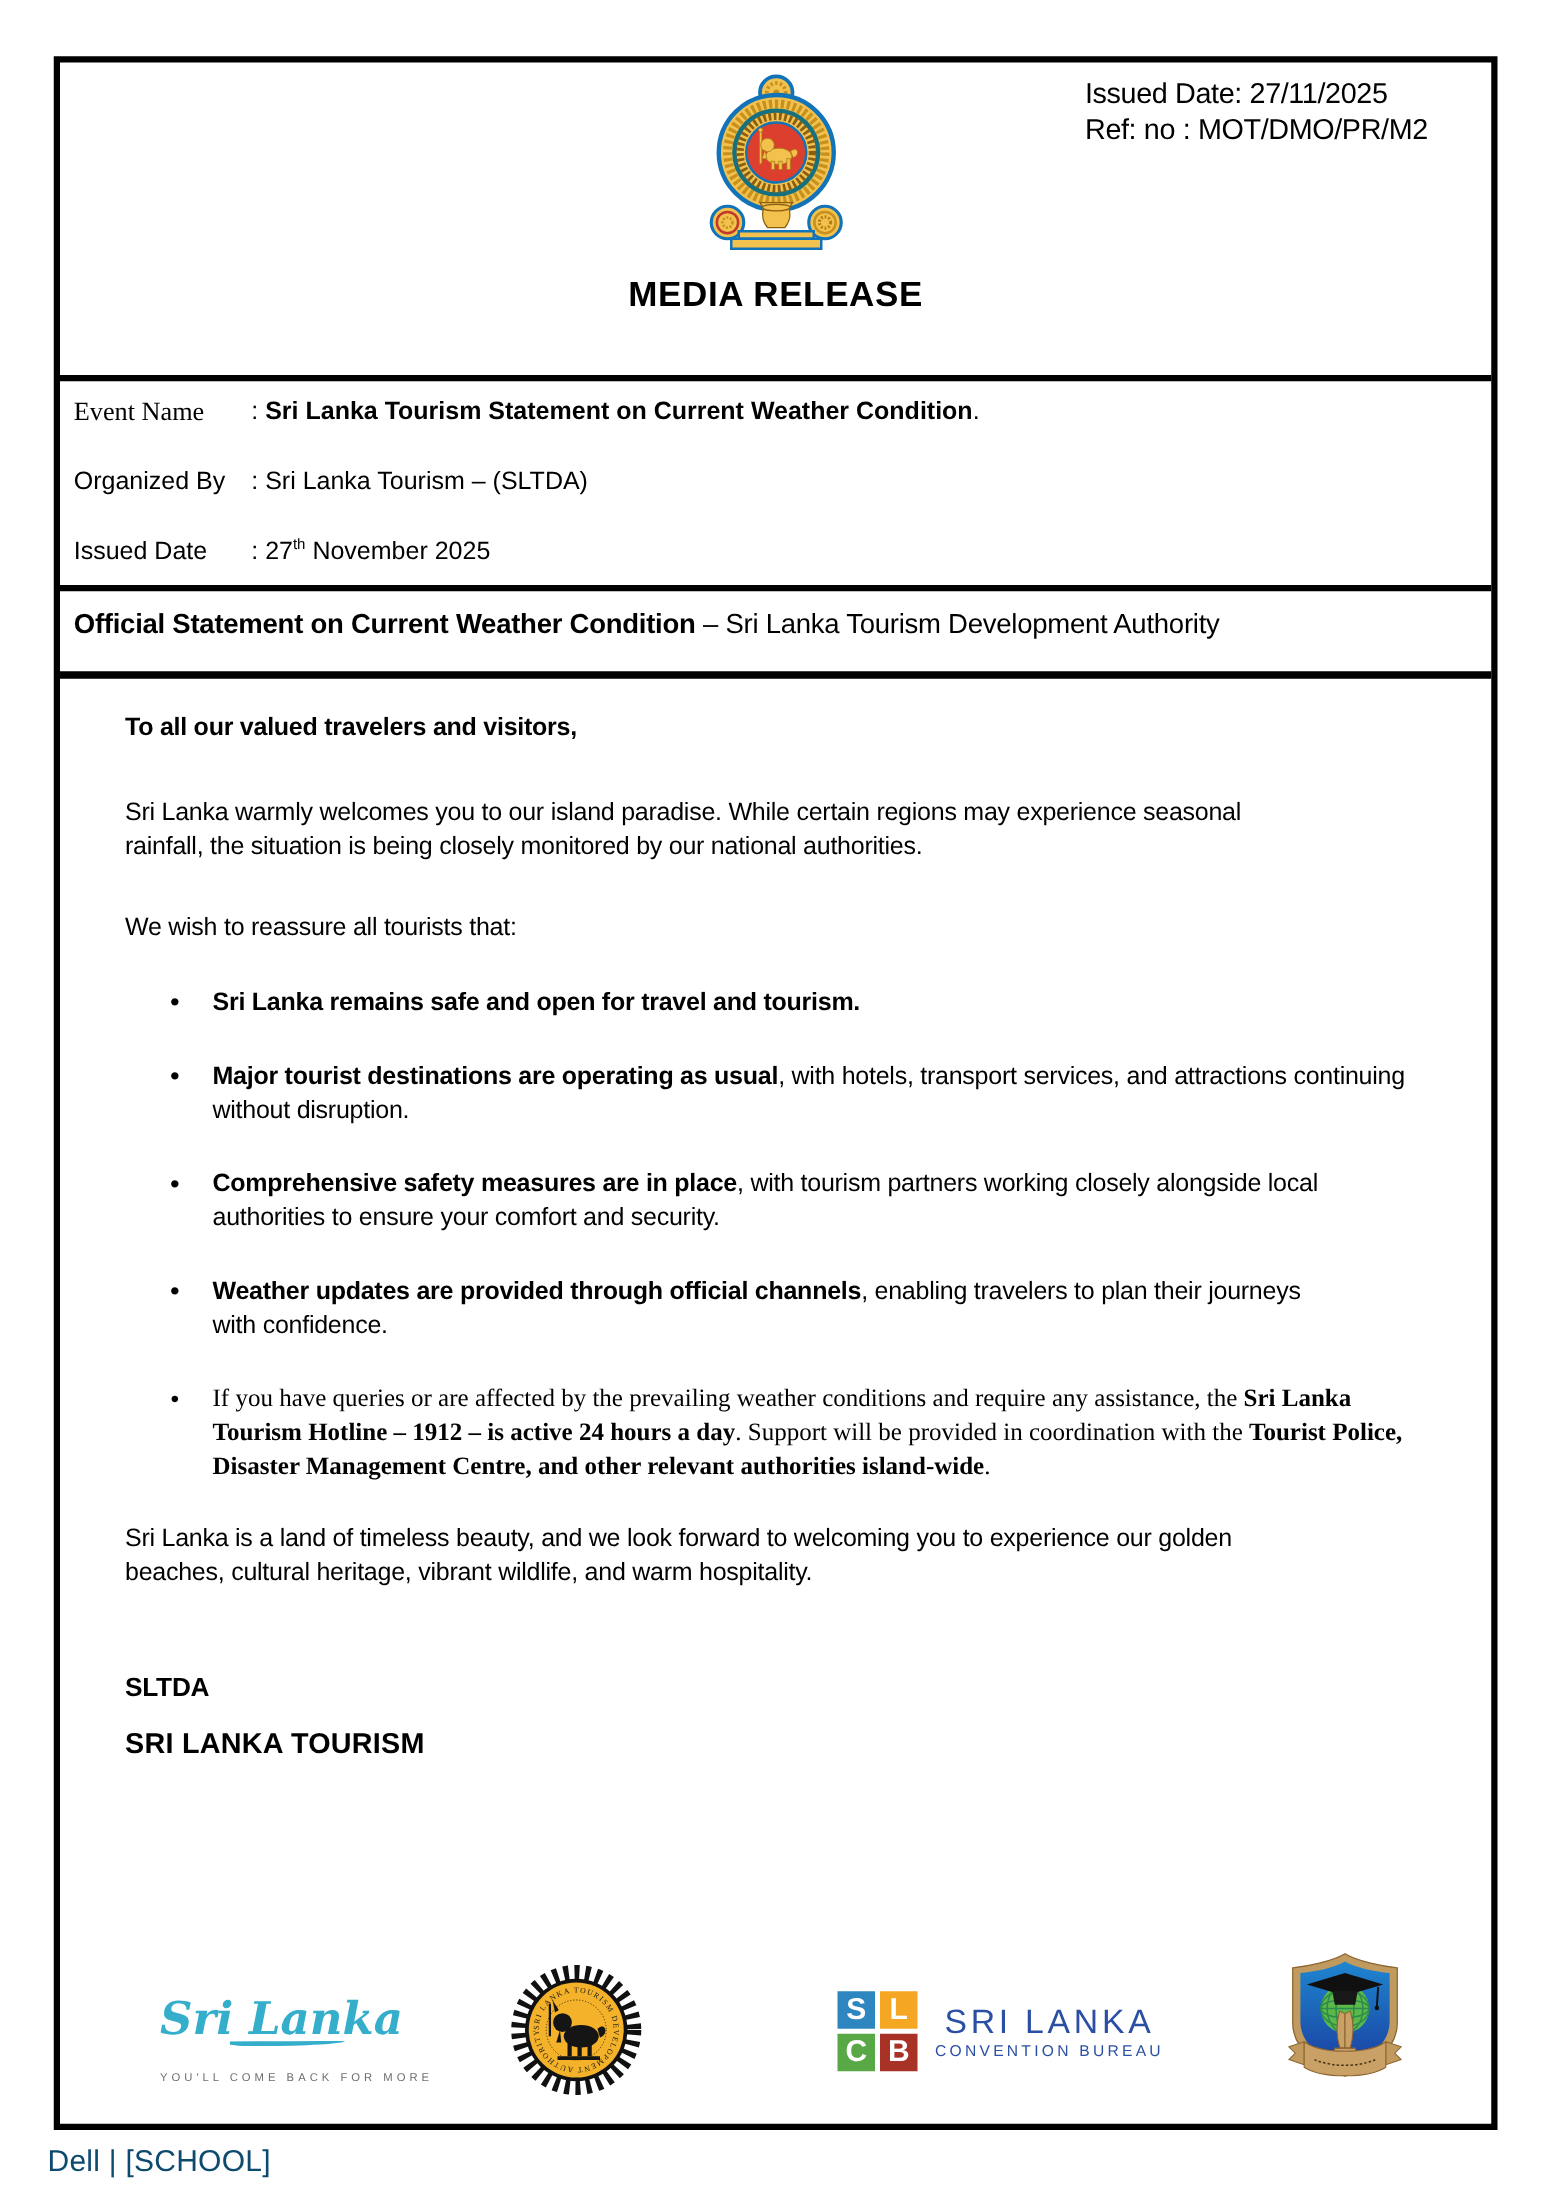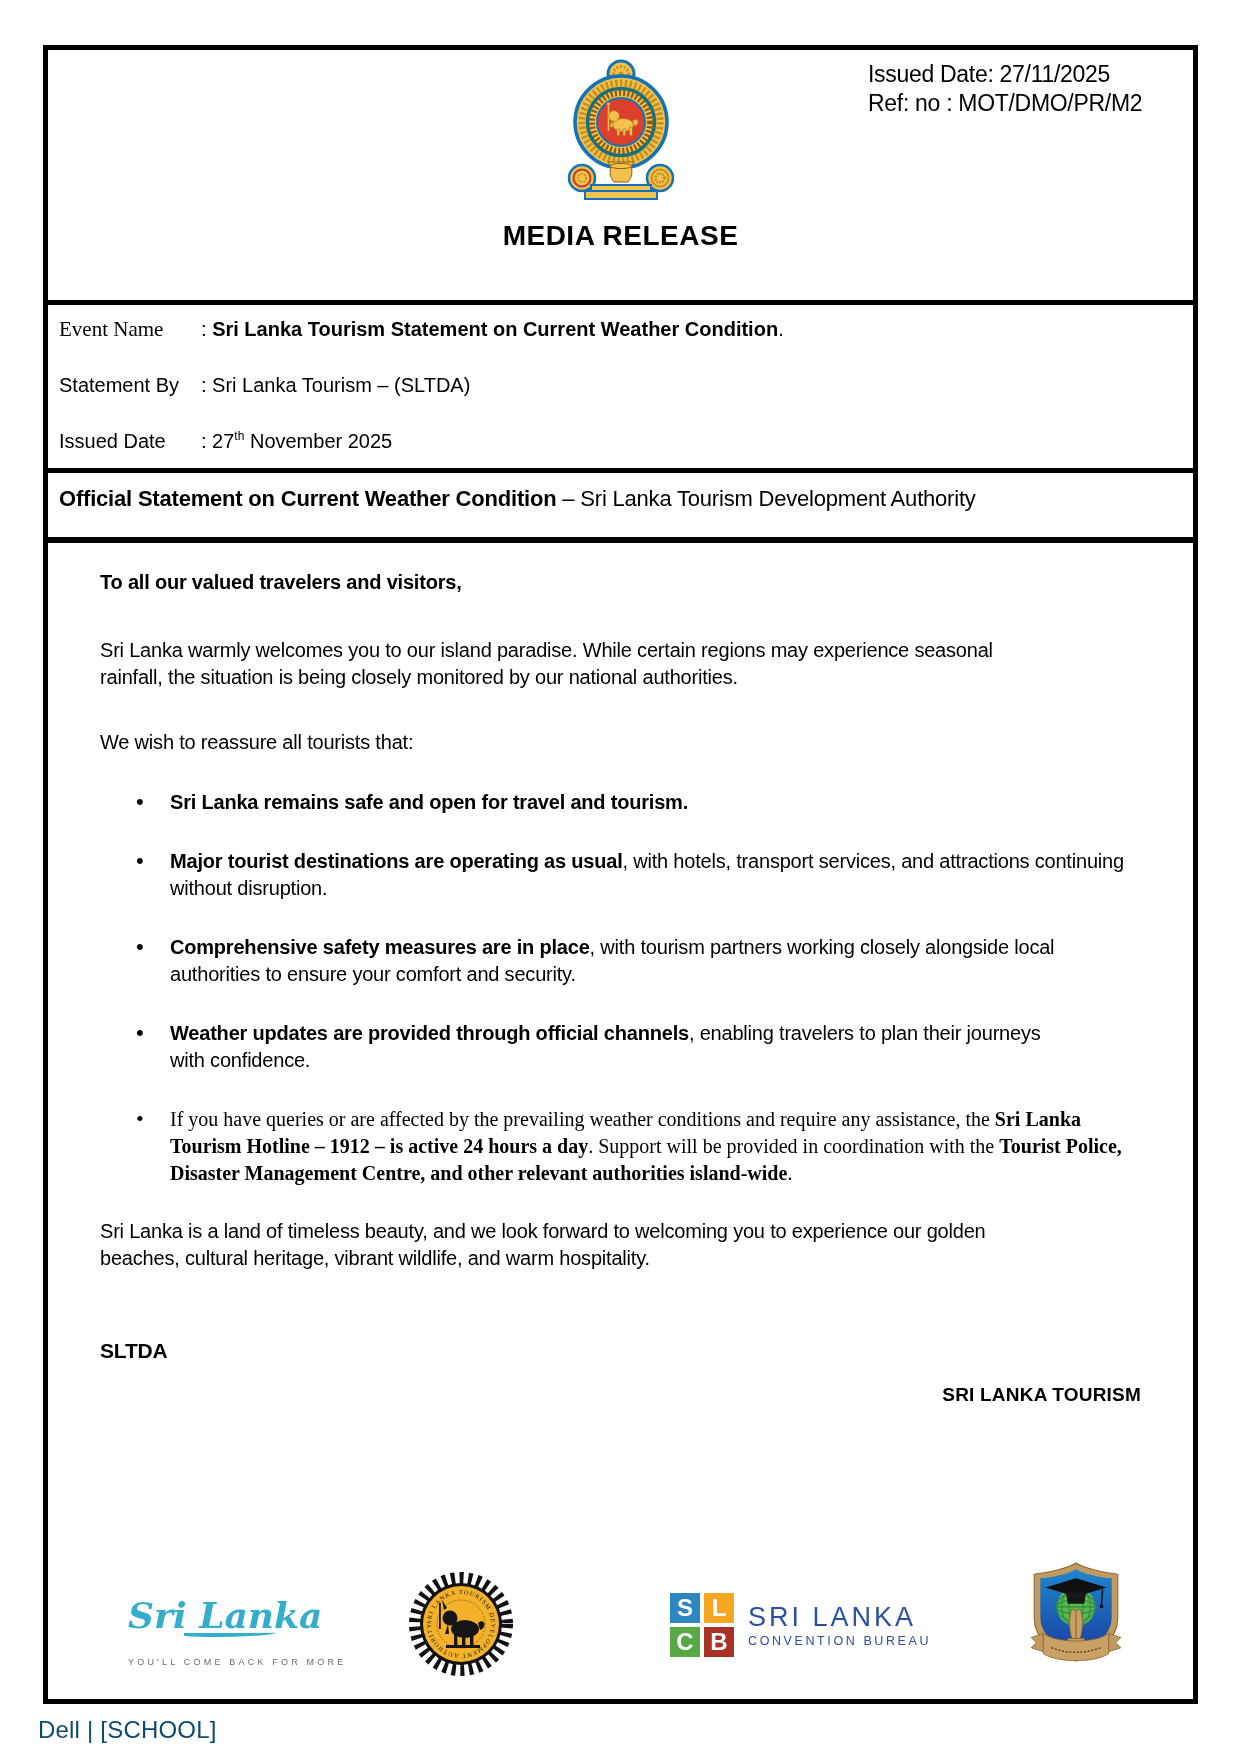--- a/index.html
+++ b/index.html
@@ -160,7 +160,7 @@
         <div class="ev-value"><span>: </span><b>Sri Lanka Tourism Statement on Current Weather Condition</b><span>.</span></div>
       </div>
       <div class="ev-row">
-        <div class="ev-label">Statement By</div>
+        <div class="ev-label">Organized By</div>
         <div class="ev-value">: Sri Lanka Tourism – (SLTDA)</div>
       </div>
       <div class="ev-row">

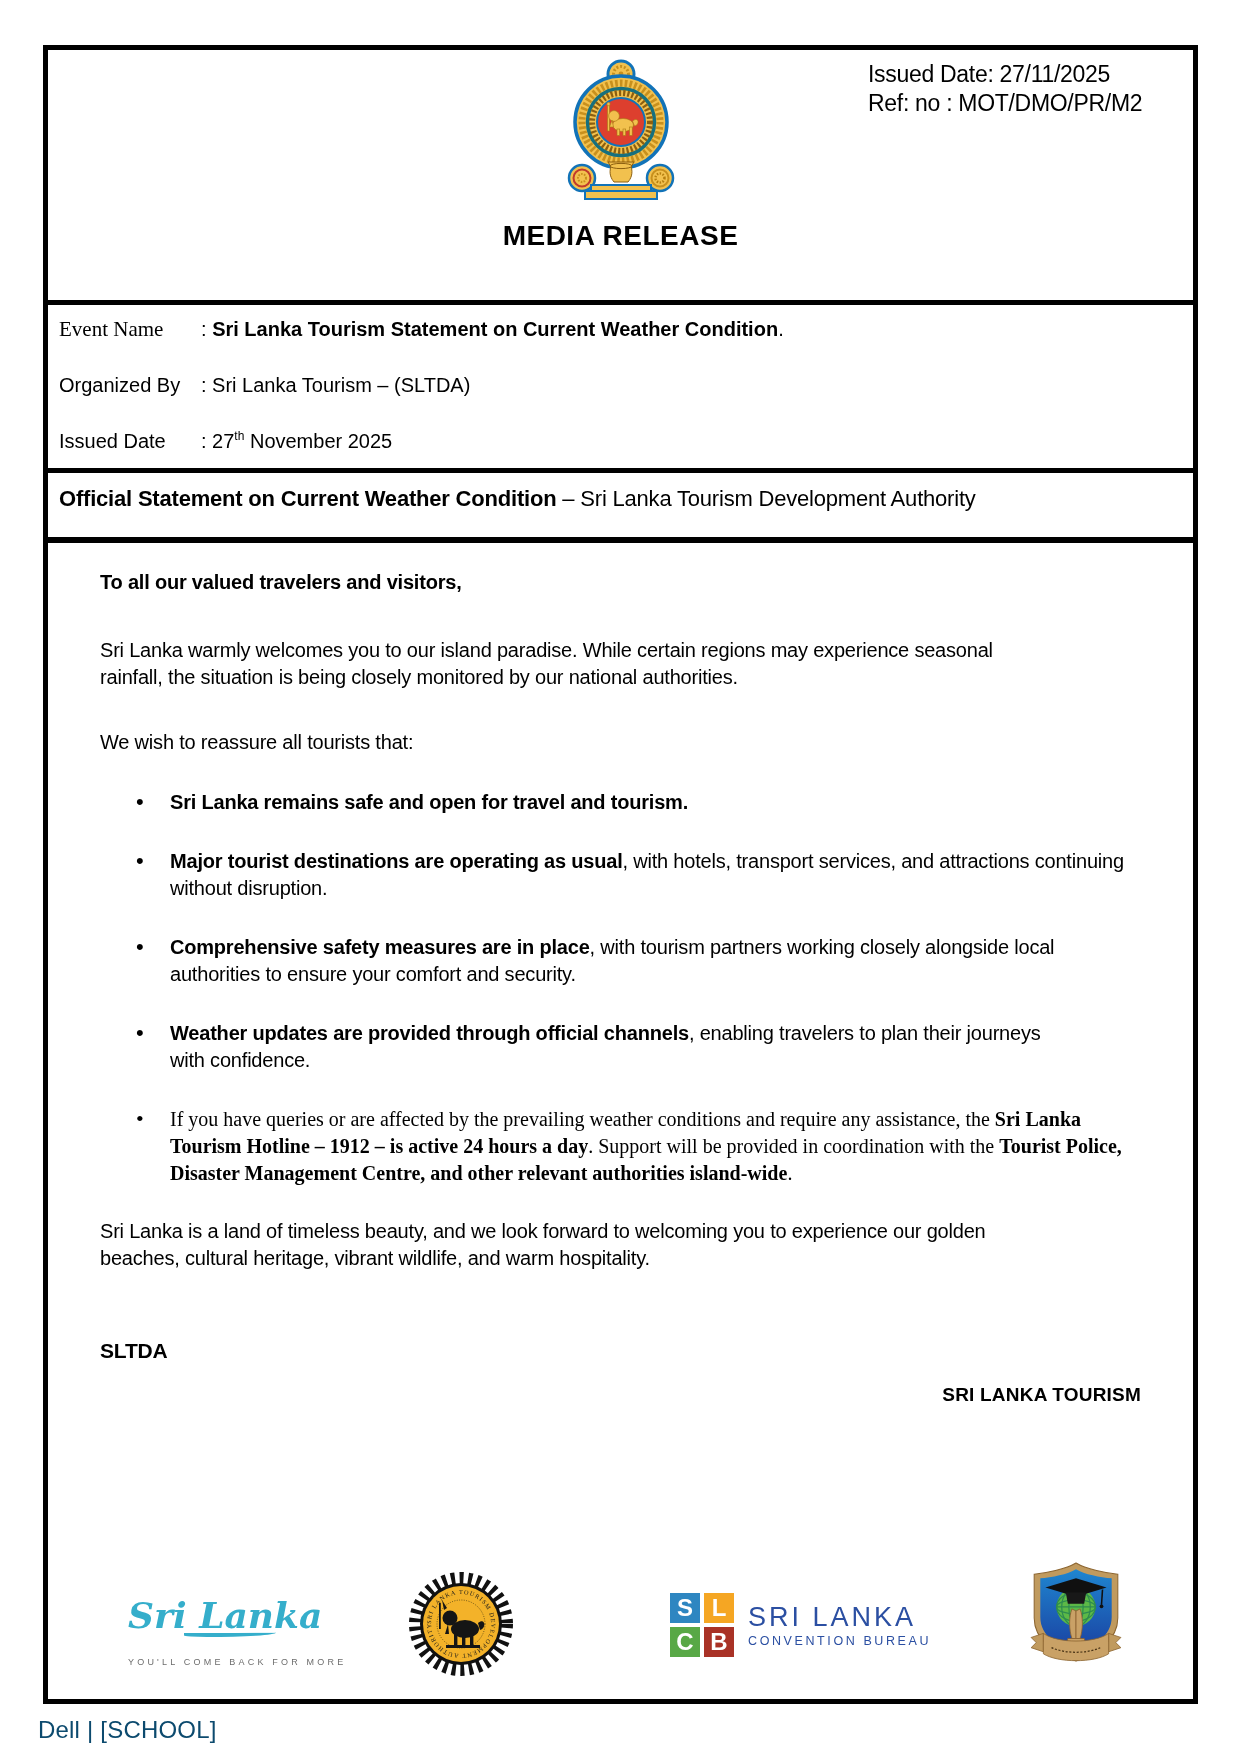--- a/index.html
+++ b/index.html
@@ -58,7 +58,7 @@
   }
   .closing { max-width:900px; margin-top:26px; }
   .sig1 { margin-top:64px; font-weight:bold; font-size:21px; }
-  .sig2 { margin-top:17px; font-weight:bold; font-size:19px; letter-spacing:0.2px;text-align:right; }
+  .sig2 { margin-top:17px; font-weight:bold; font-size:23px; letter-spacing:0.2px; }
   
   .logo { position:absolute; }
   .logo-script { left:80px; top:1545px; width:180px; }

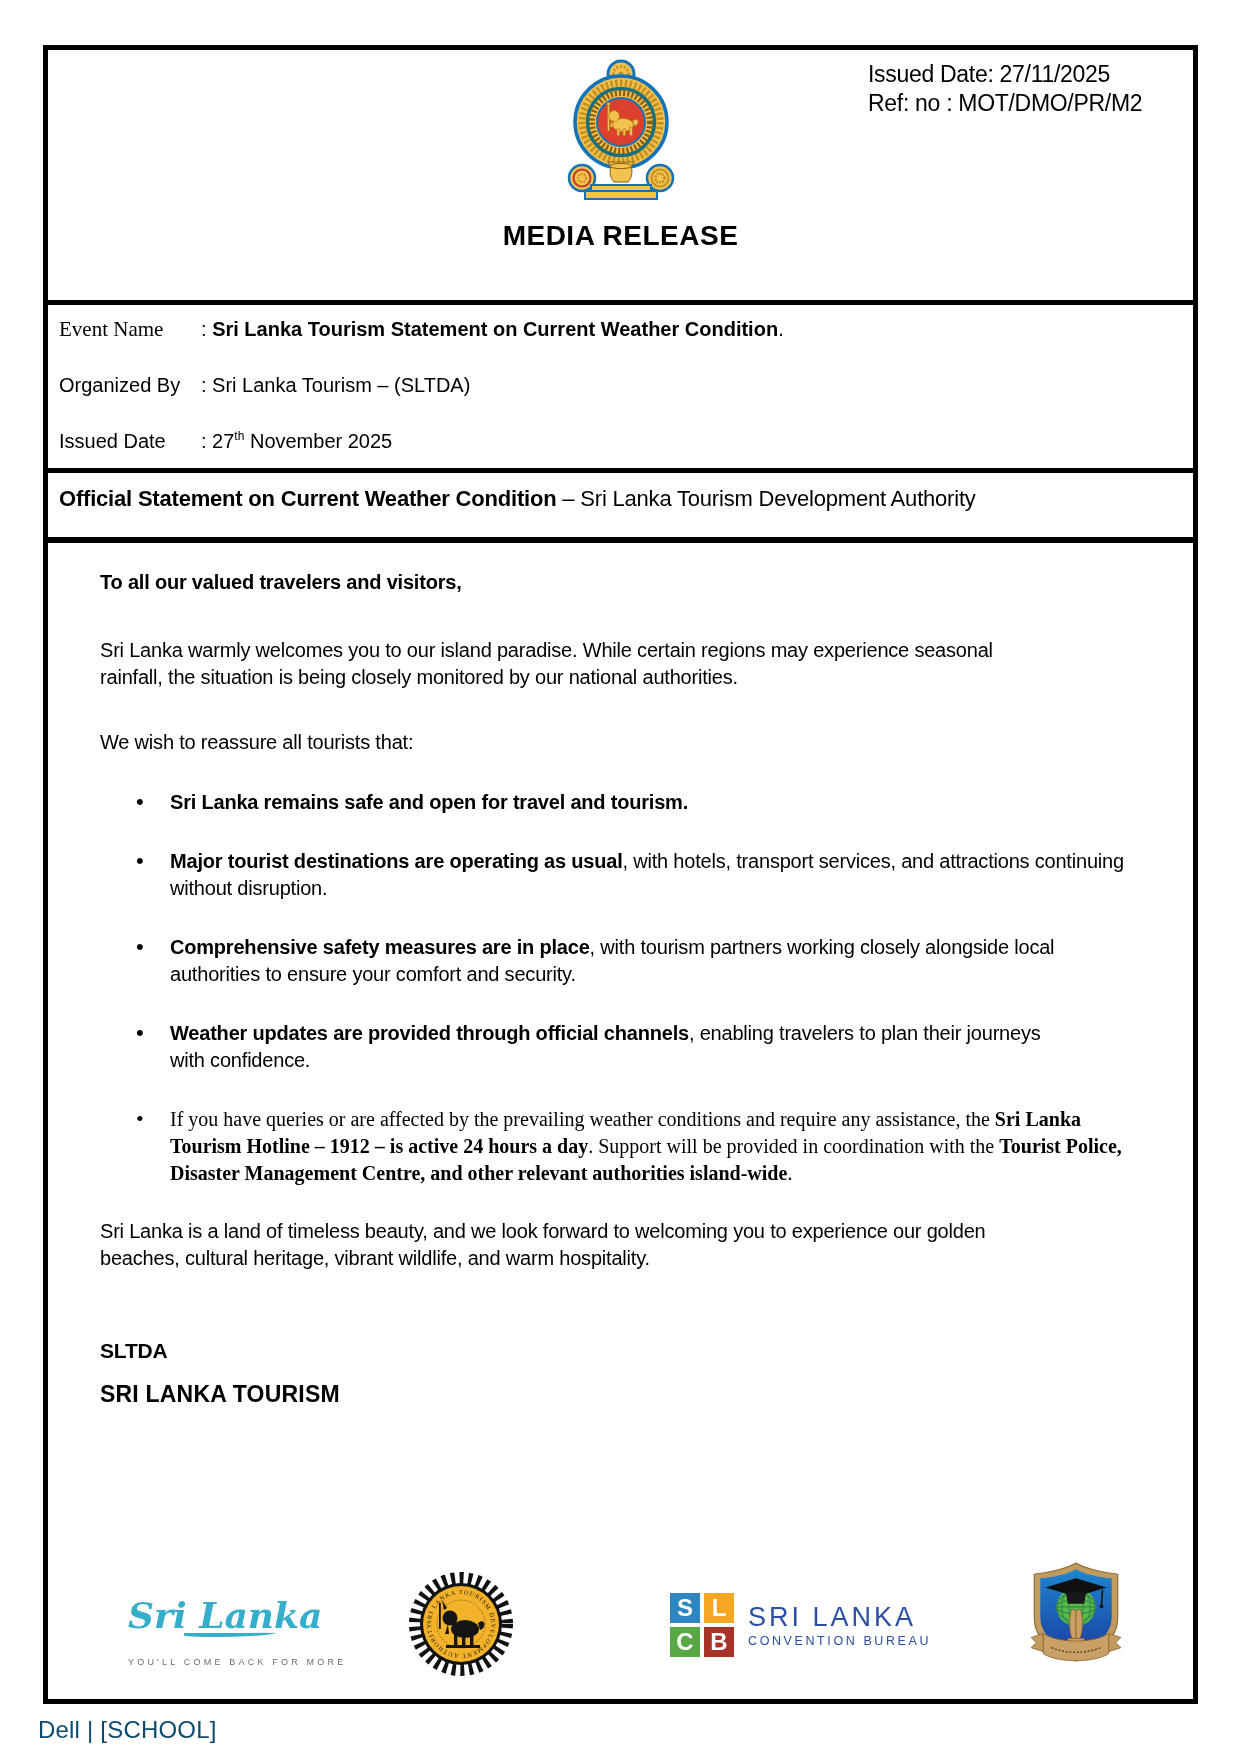--- a/index.html
+++ b/index.html
@@ -60,7 +60,7 @@
   .sig1 { margin-top:64px; font-weight:bold; font-size:21px; }
   .sig2 { margin-top:17px; font-weight:bold; font-size:23px; letter-spacing:0.2px; }
   
-  .logo { position:absolute; }
+  .logo { position:absolute;text-align:center; }
   .logo-script { left:80px; top:1545px; width:180px; }
   .script-title {
     font-family:"DejaVu Serif", serif; font-style:italic; font-weight:bold;

